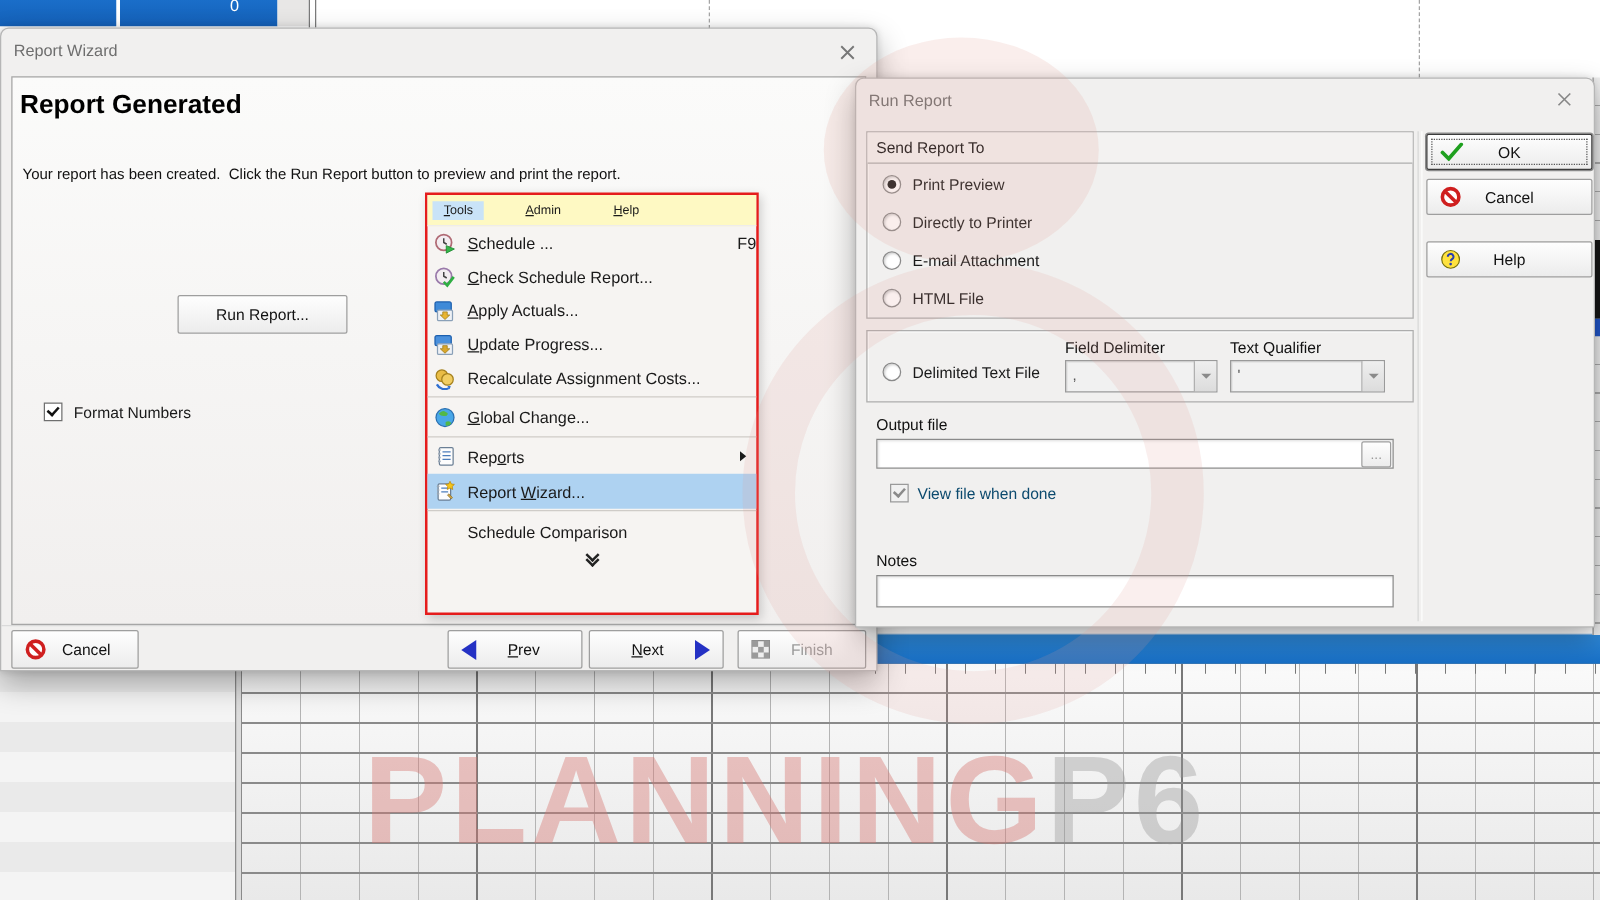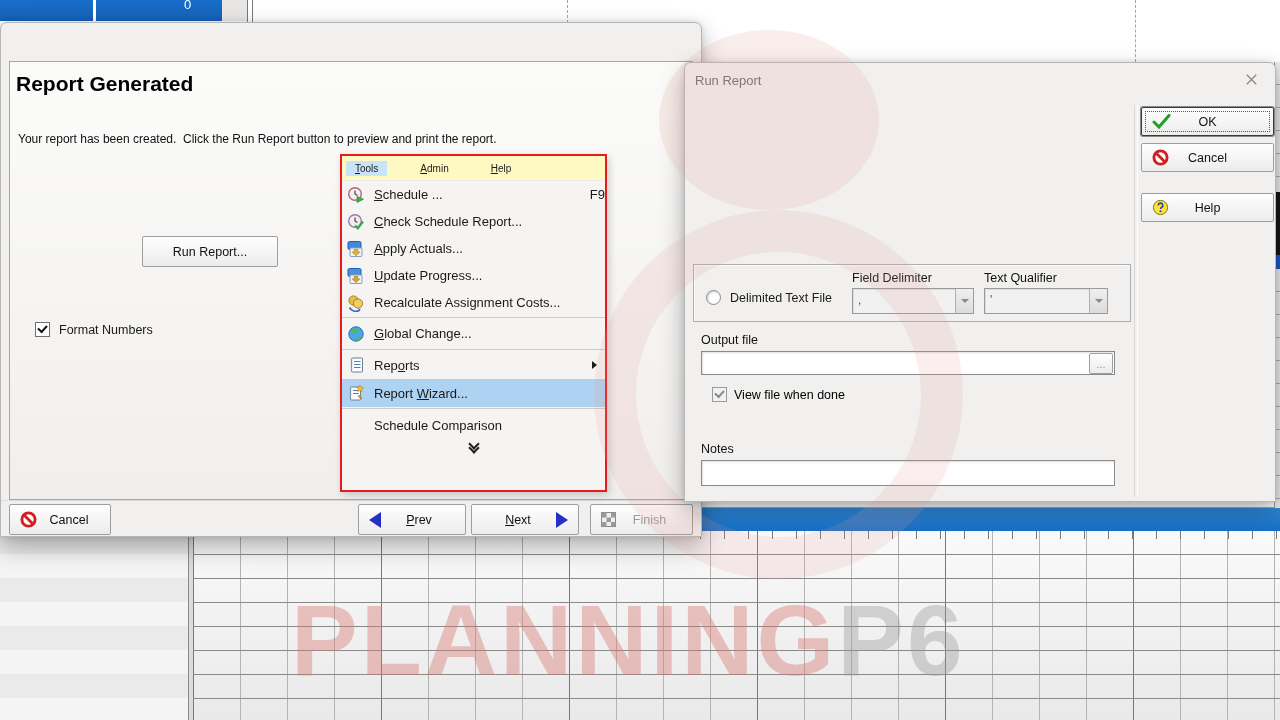--- a/index.html
+++ b/index.html
@@ -145,6 +145,14 @@
   <div class="abs wm wm-text"><span class="w1">PLANNING</span><span class="w2">P6</span></div>
 
   <div class="abs dlg wizard">
+    <div class="titlebar">
+      <span class="title-text">Report Wizard</span>
+      <span class="close-x" style="right:14px;top:10px;">
+        <svg width="18" height="18" viewBox="0 0 18 18">
+            <path d="M4 4 L14 14 M14 4 L4 14" stroke="#777" stroke-width="1.5" fill="none"></path>
+          </svg>
+      </span>
+    </div>
     <div class="wiz-panel">
       <div class="wiz-heading">Report Generated</div>
       <div class="wiz-instr">Your report has been created.  Click the Run Report button to preview and print the report.</div>

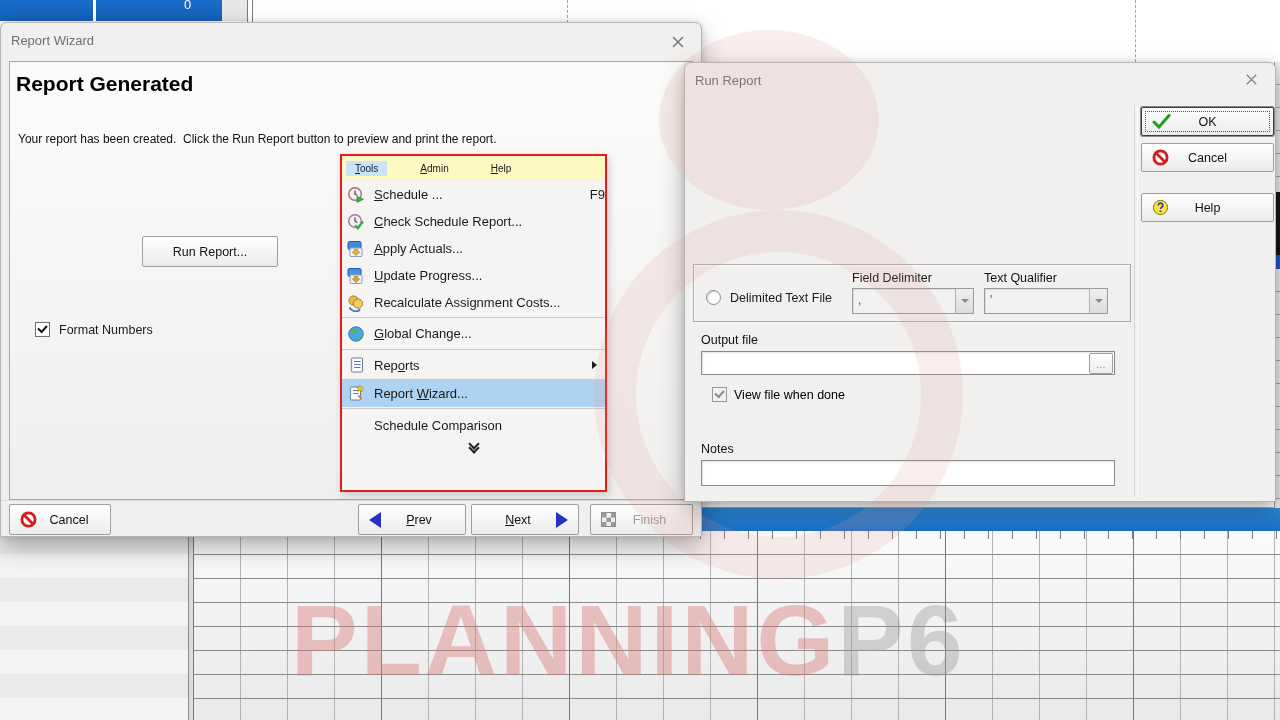--- a/index.html
+++ b/index.html
@@ -320,6 +320,25 @@
       </span>
     </div>
 
+    <div class="group" style="left:8px;top:42px;width:436px;height:148px;">
+      <div class="group-hdr">Send Report To</div>
+      <div class="field-row" style="left:12px;top:34px;">
+        <span class="radio sel"></span>
+        <span>Print Preview</span>
+      </div>
+      <div class="field-row" style="left:12px;top:64px;">
+        <span class="radio"></span>
+        <span>Directly to Printer</span>
+      </div>
+      <div class="field-row" style="left:12px;top:95px;">
+        <span class="radio"></span>
+        <span>E-mail Attachment</span>
+      </div>
+      <div class="field-row" style="left:12px;top:125px;">
+        <span class="radio"></span>
+        <span>HTML File</span>
+      </div>
+    </div>
 
     <div class="group" style="left:8px;top:201px;width:436px;height:56px;">
       <div class="field-row" style="left:12px;top:25px;">

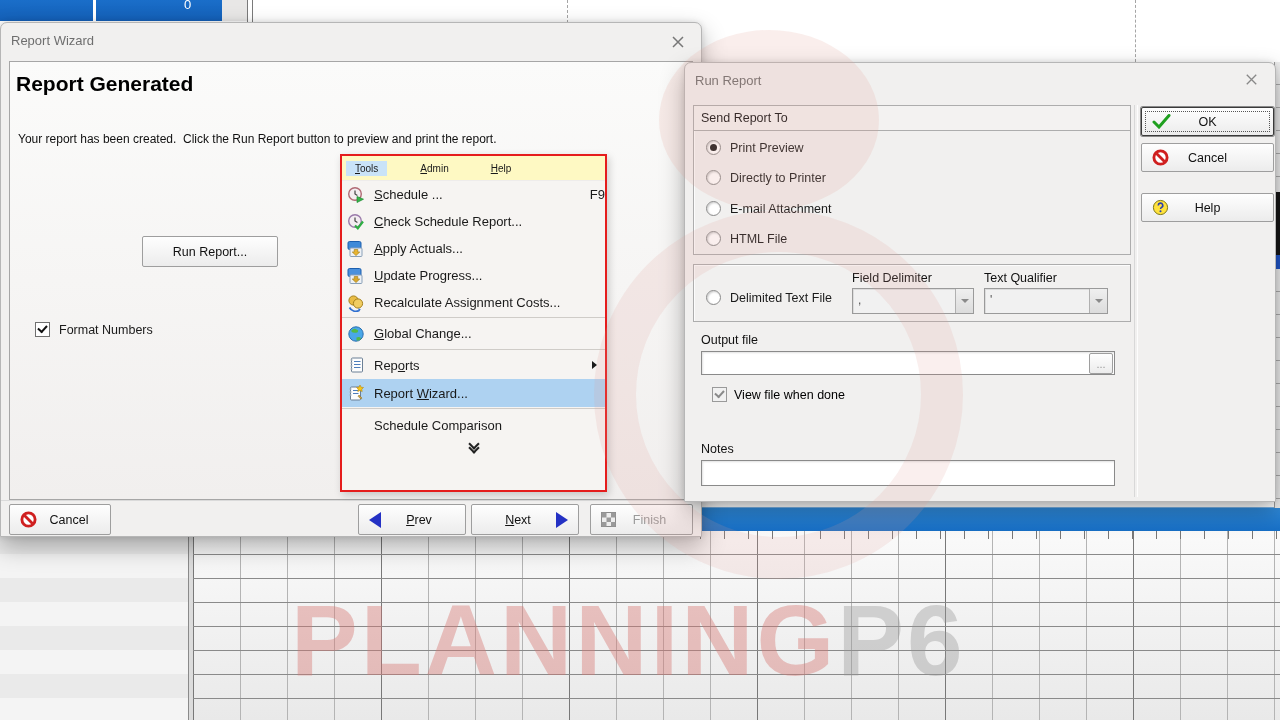--- a/index.html
+++ b/index.html
@@ -116,7 +116,7 @@
   .vsep{position:absolute;left:449px;top:42px;height:392px;width:2px;
       border-left:1px solid #d8d8d8;border-right:1px solid #fdfdfd;}
   .lbl{position:absolute;font-size:12.5px;color:#111;}
-  .lbl.gray{color:#000000;}
+  .lbl.gray{color:#0c4a6e;}
 </style>
 </head>
 <body>

